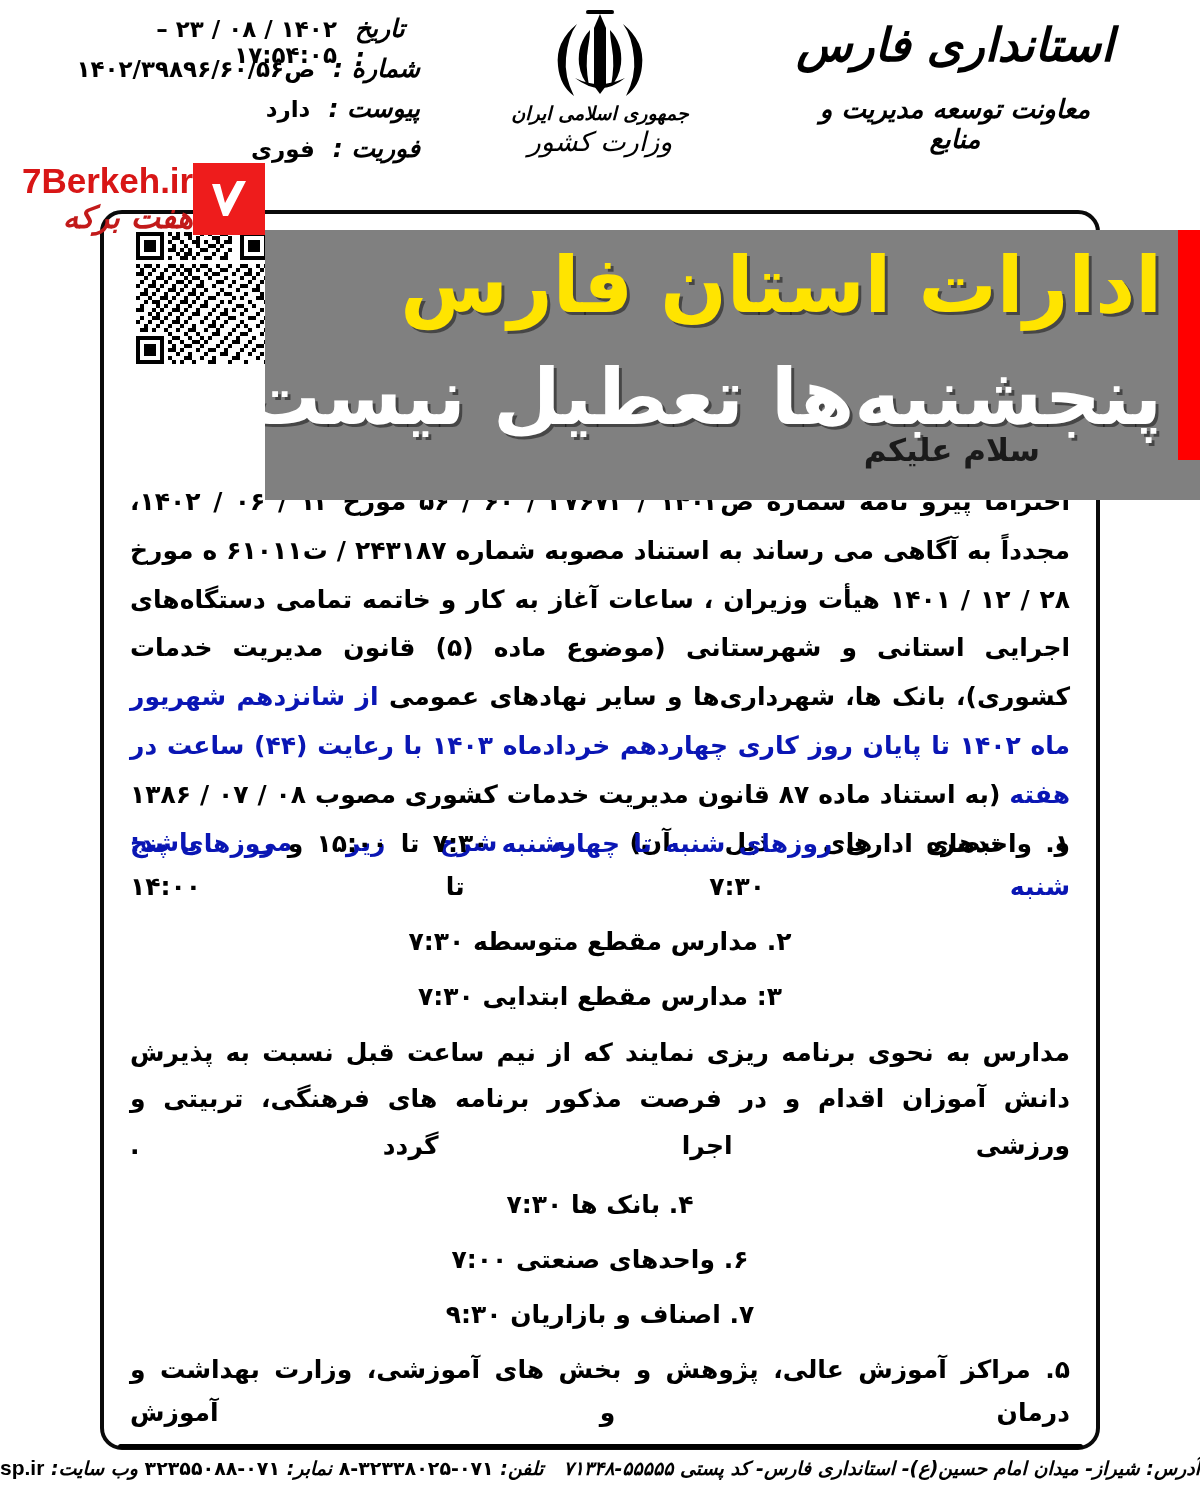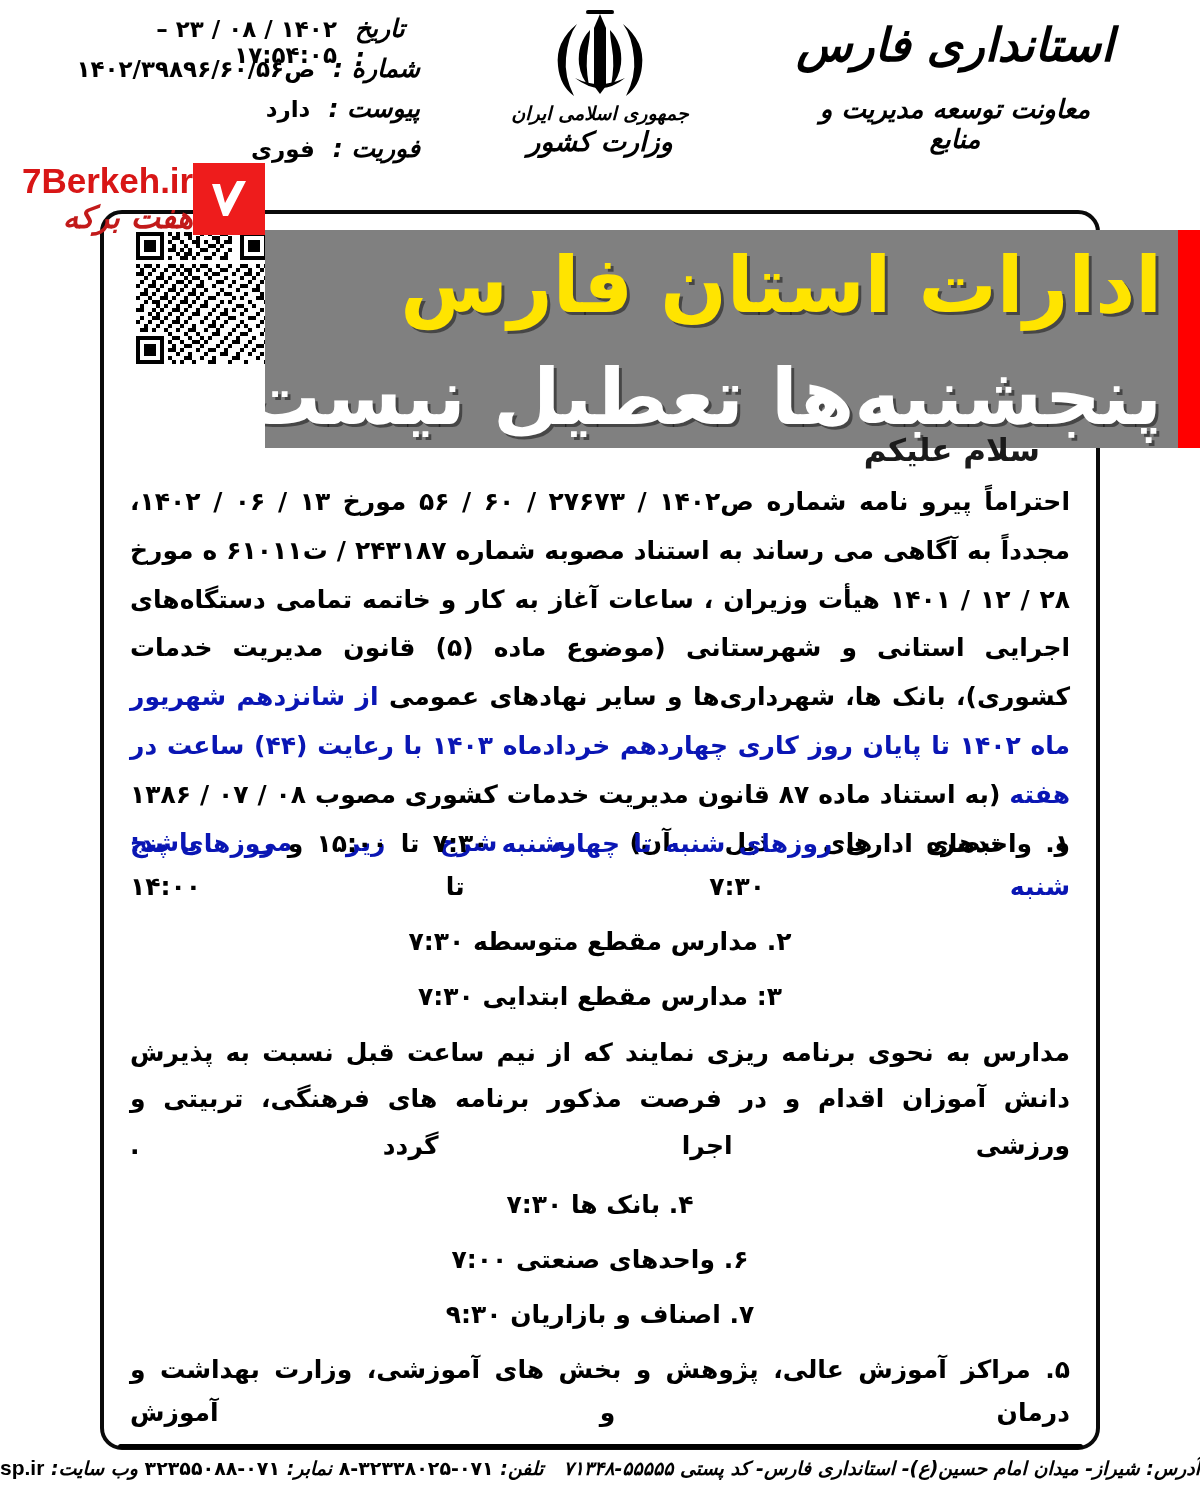--- a/index.html
+++ b/index.html
@@ -71,7 +71,7 @@
   }
   .emblem-line2 {
     font-size: 27px;
-    font-weight: bold;
+    font-weight: normal;
     font-style: italic;
     margin-top: 2px;
     letter-spacing: 1px;

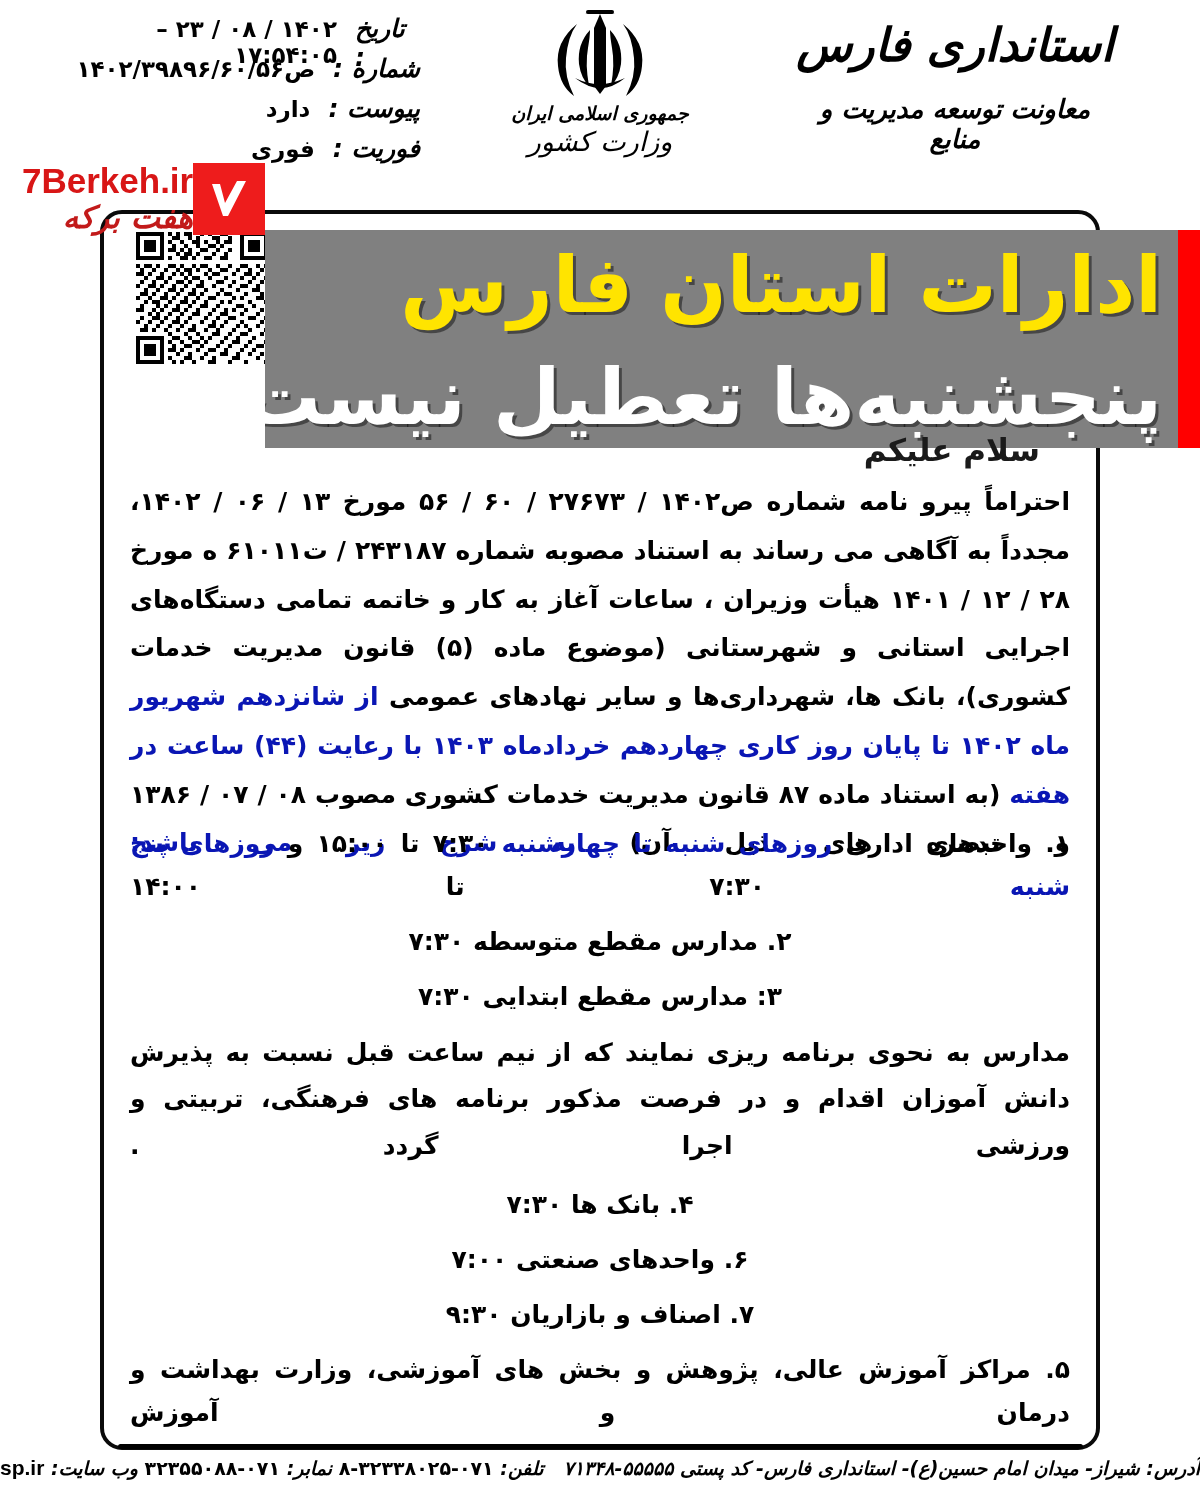--- a/index.html
+++ b/index.html
@@ -176,7 +176,7 @@
     top: 230px;
     left: 265px;
     width: 935px;
-    height: 218px;
+    height: 270px;
     background: #808080;
     z-index: 30;
     overflow: hidden;

